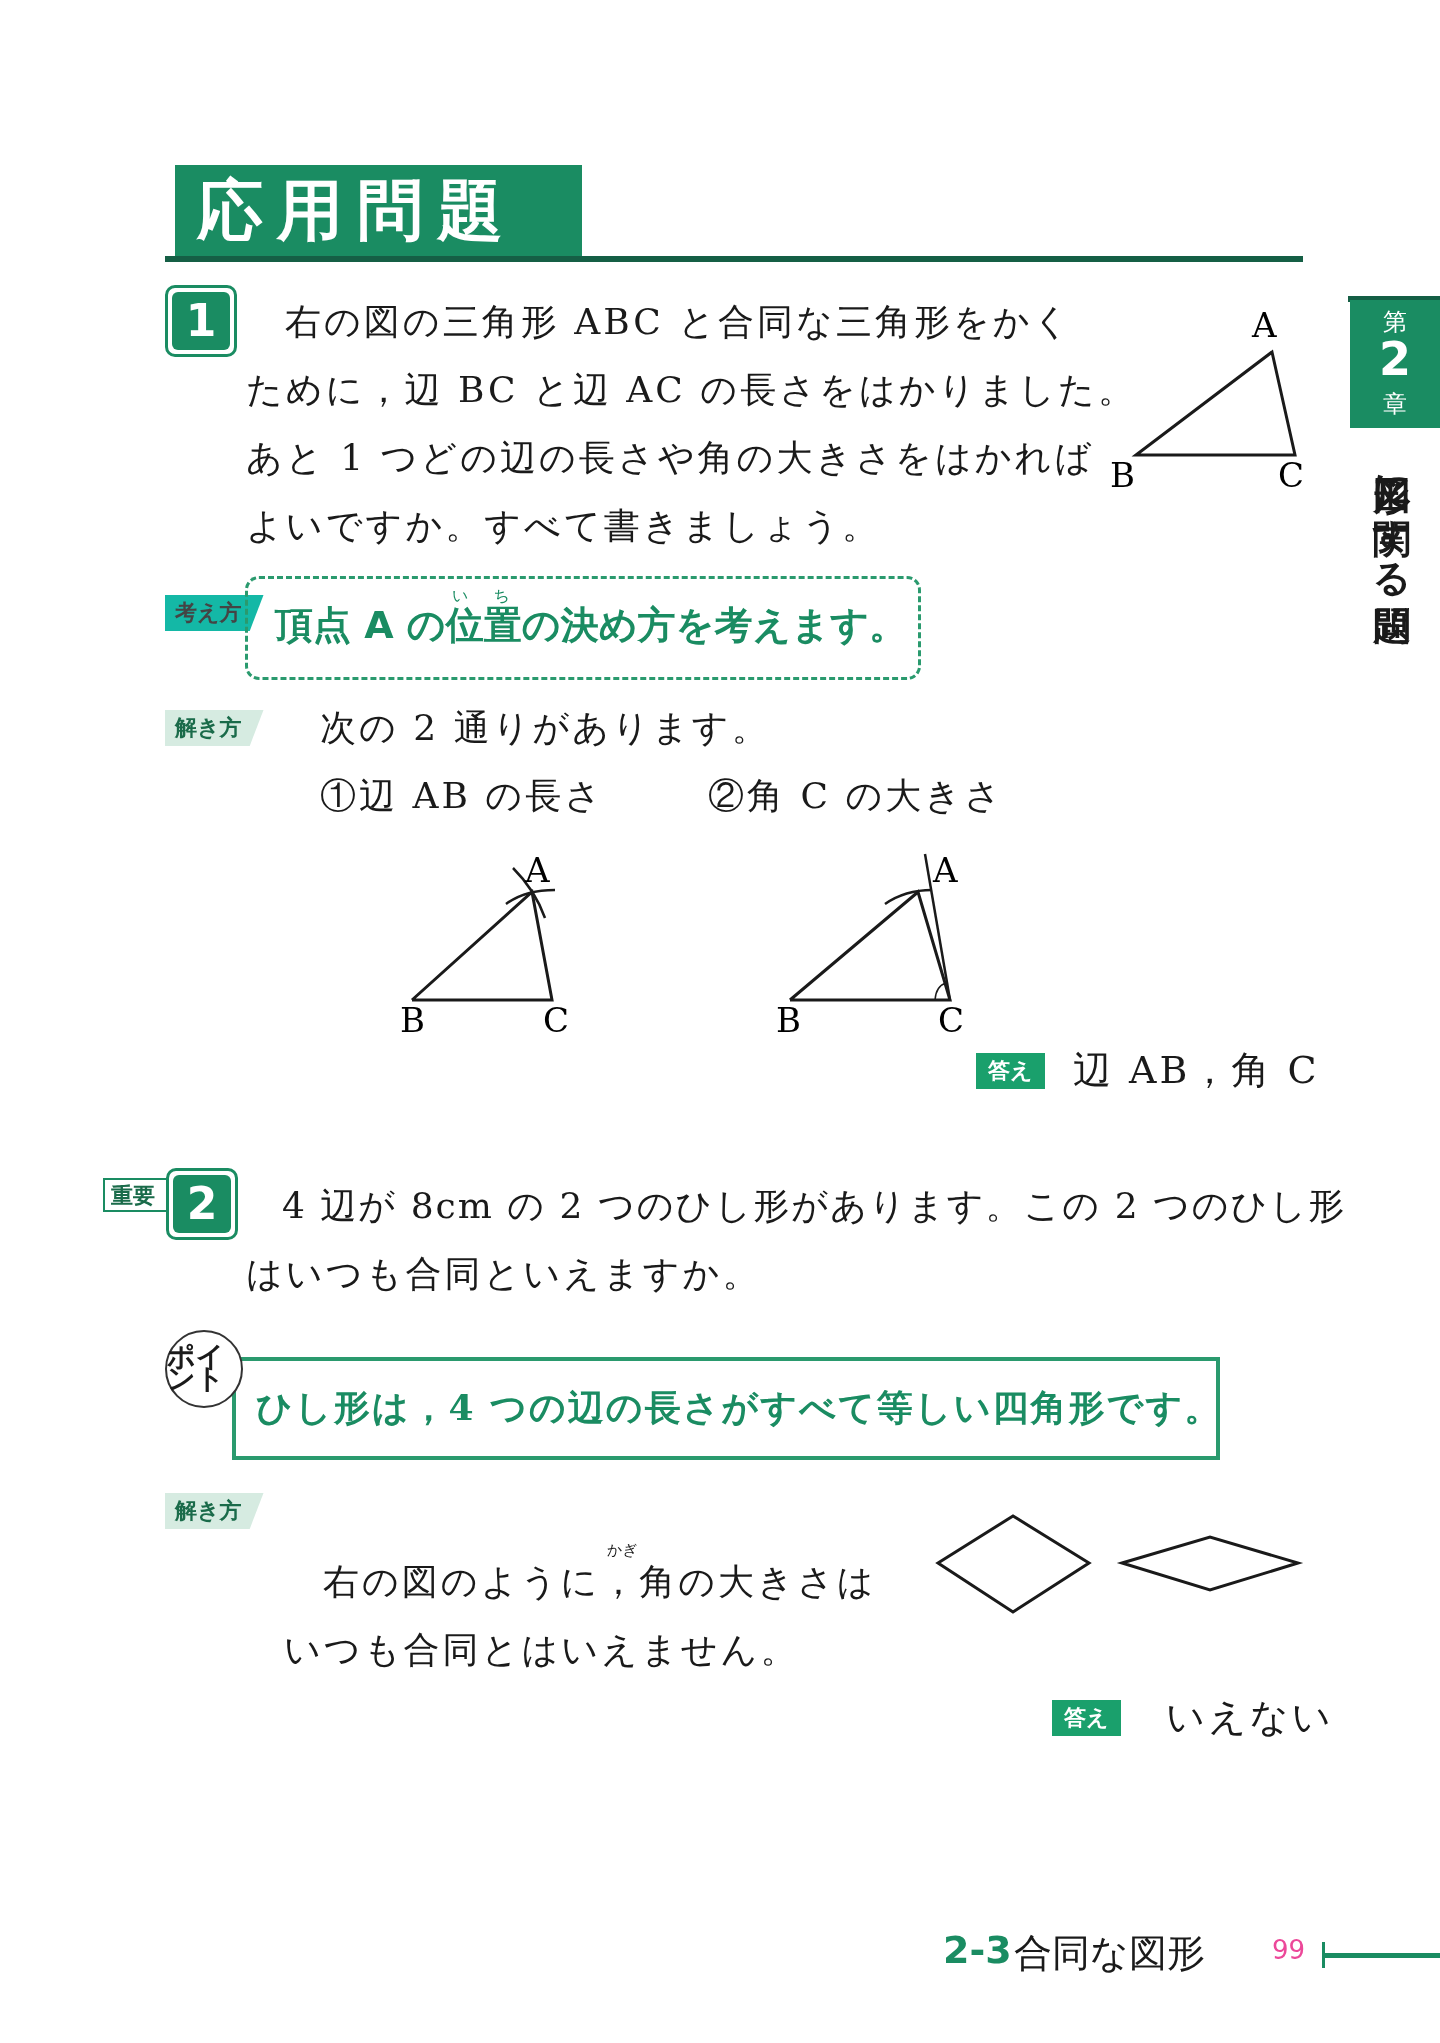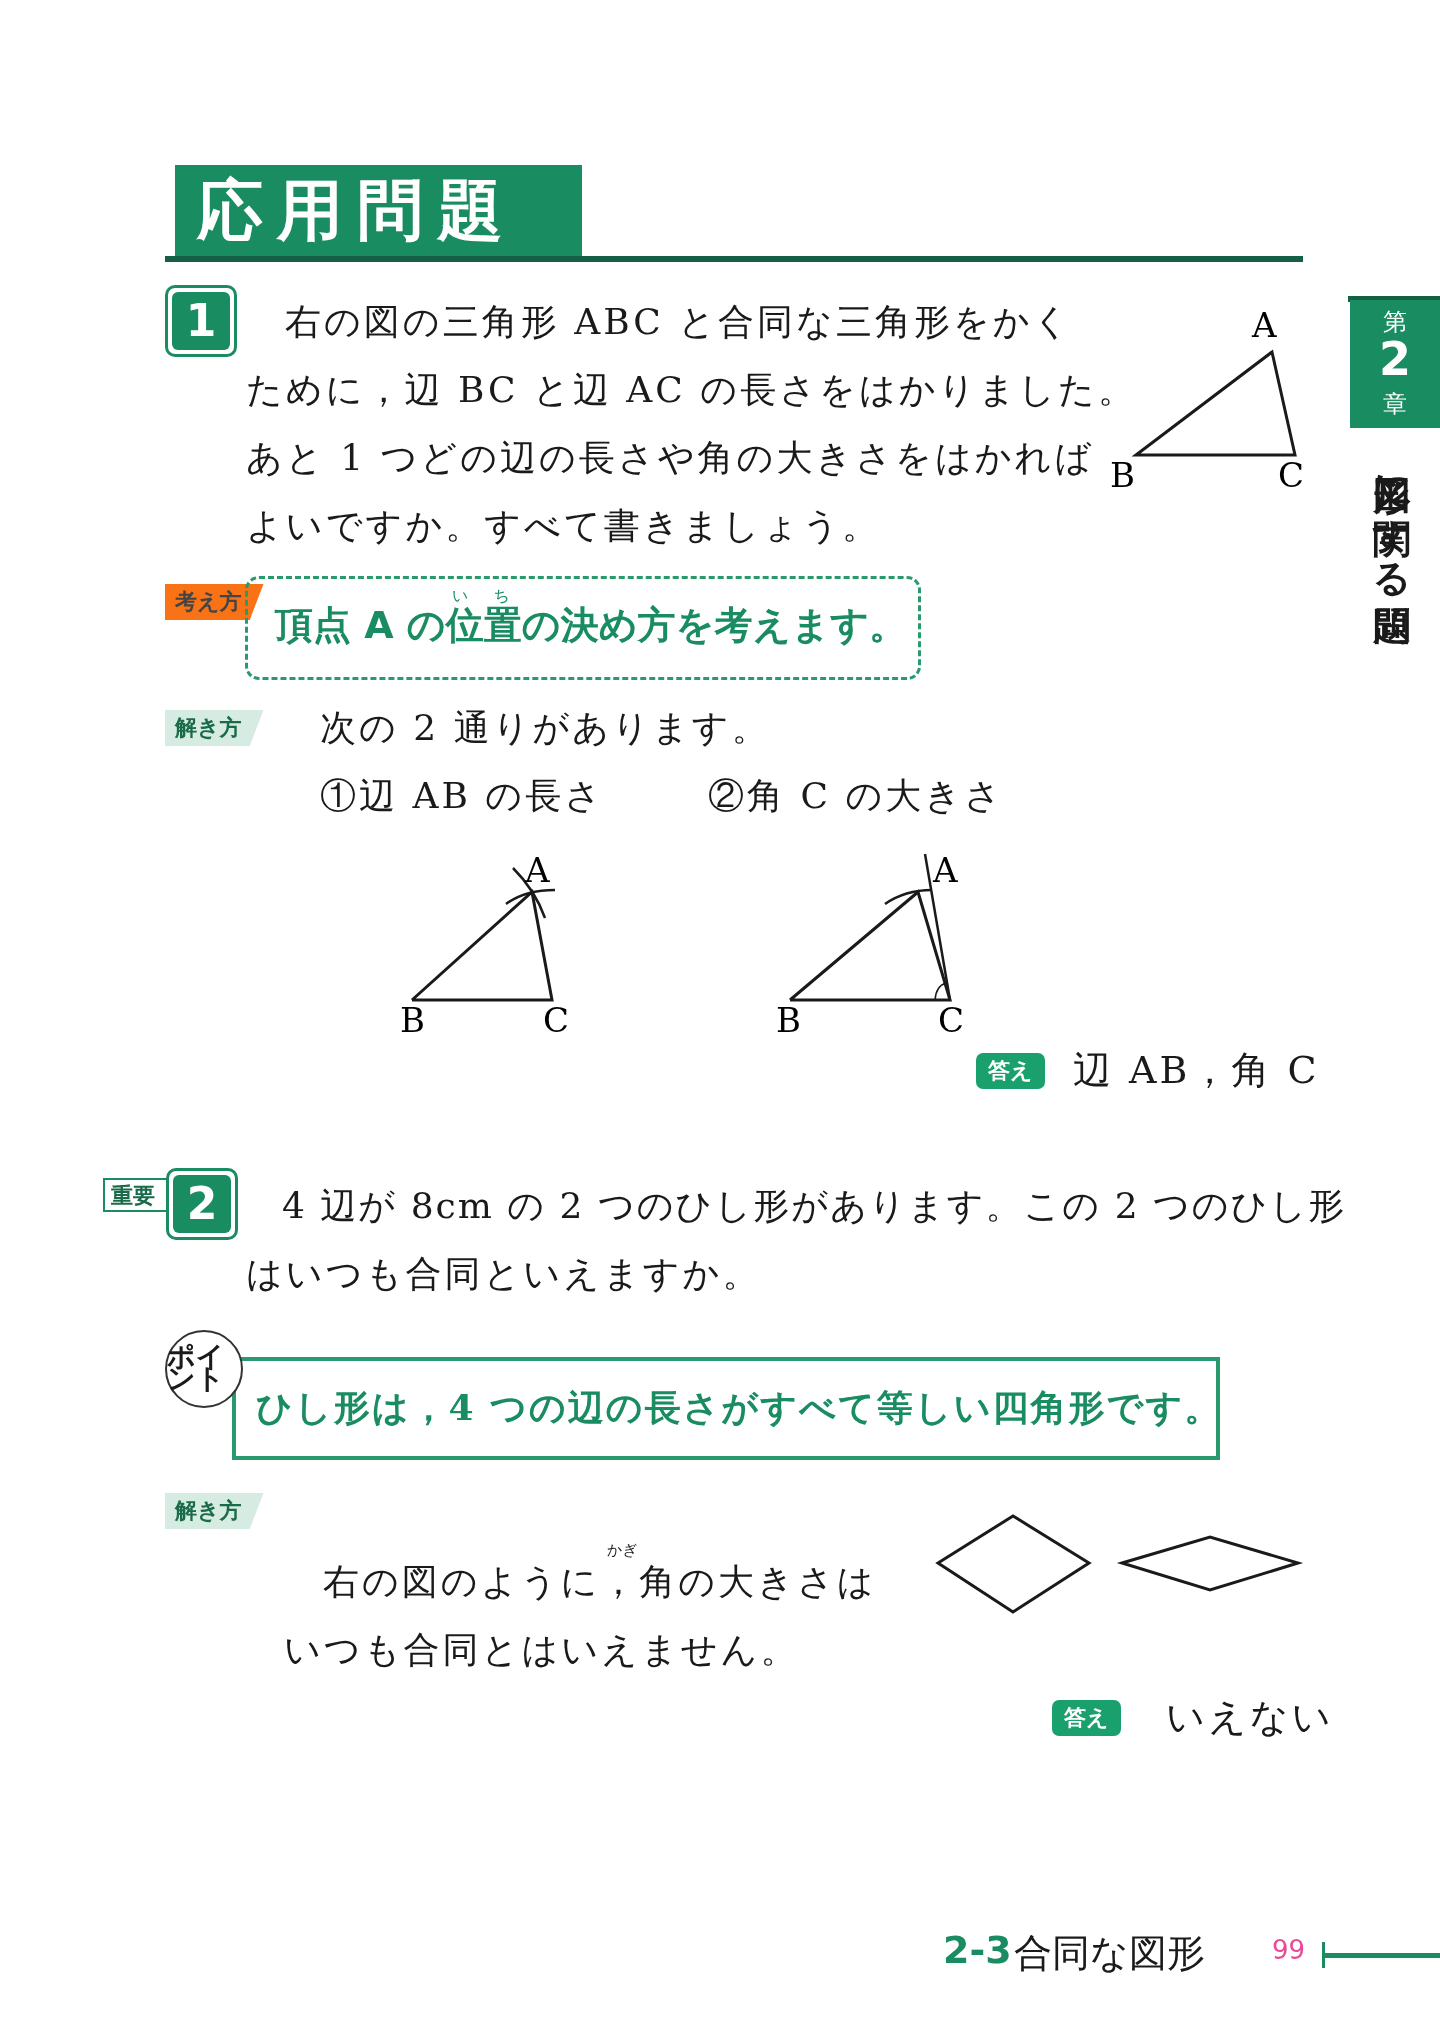--- a/index.html
+++ b/index.html
@@ -33,7 +33,7 @@
   
   .lbl { height: 36px; line-height: 36px; font-family: "DejaVu Sans", sans-serif; font-weight: bold; font-size: 22px;
          padding: 0 22px 0 10px; clip-path: polygon(0 0, 100% 0, 86% 100%, 0 100%); }
-  .lbl-gray { background: #f97316; color: #444; }
+  .lbl-gray { background: #14b8a6; color: #444; margin-top: 11px; }
   .lbl-green { background: #d6ebe1; color: #1a6b4a; }
 
   .dash-box { left: 245px; top: 576px; width: 676px; height: 104px; border: 3px dashed #2a9a6e; border-radius: 14px; box-sizing: border-box; }

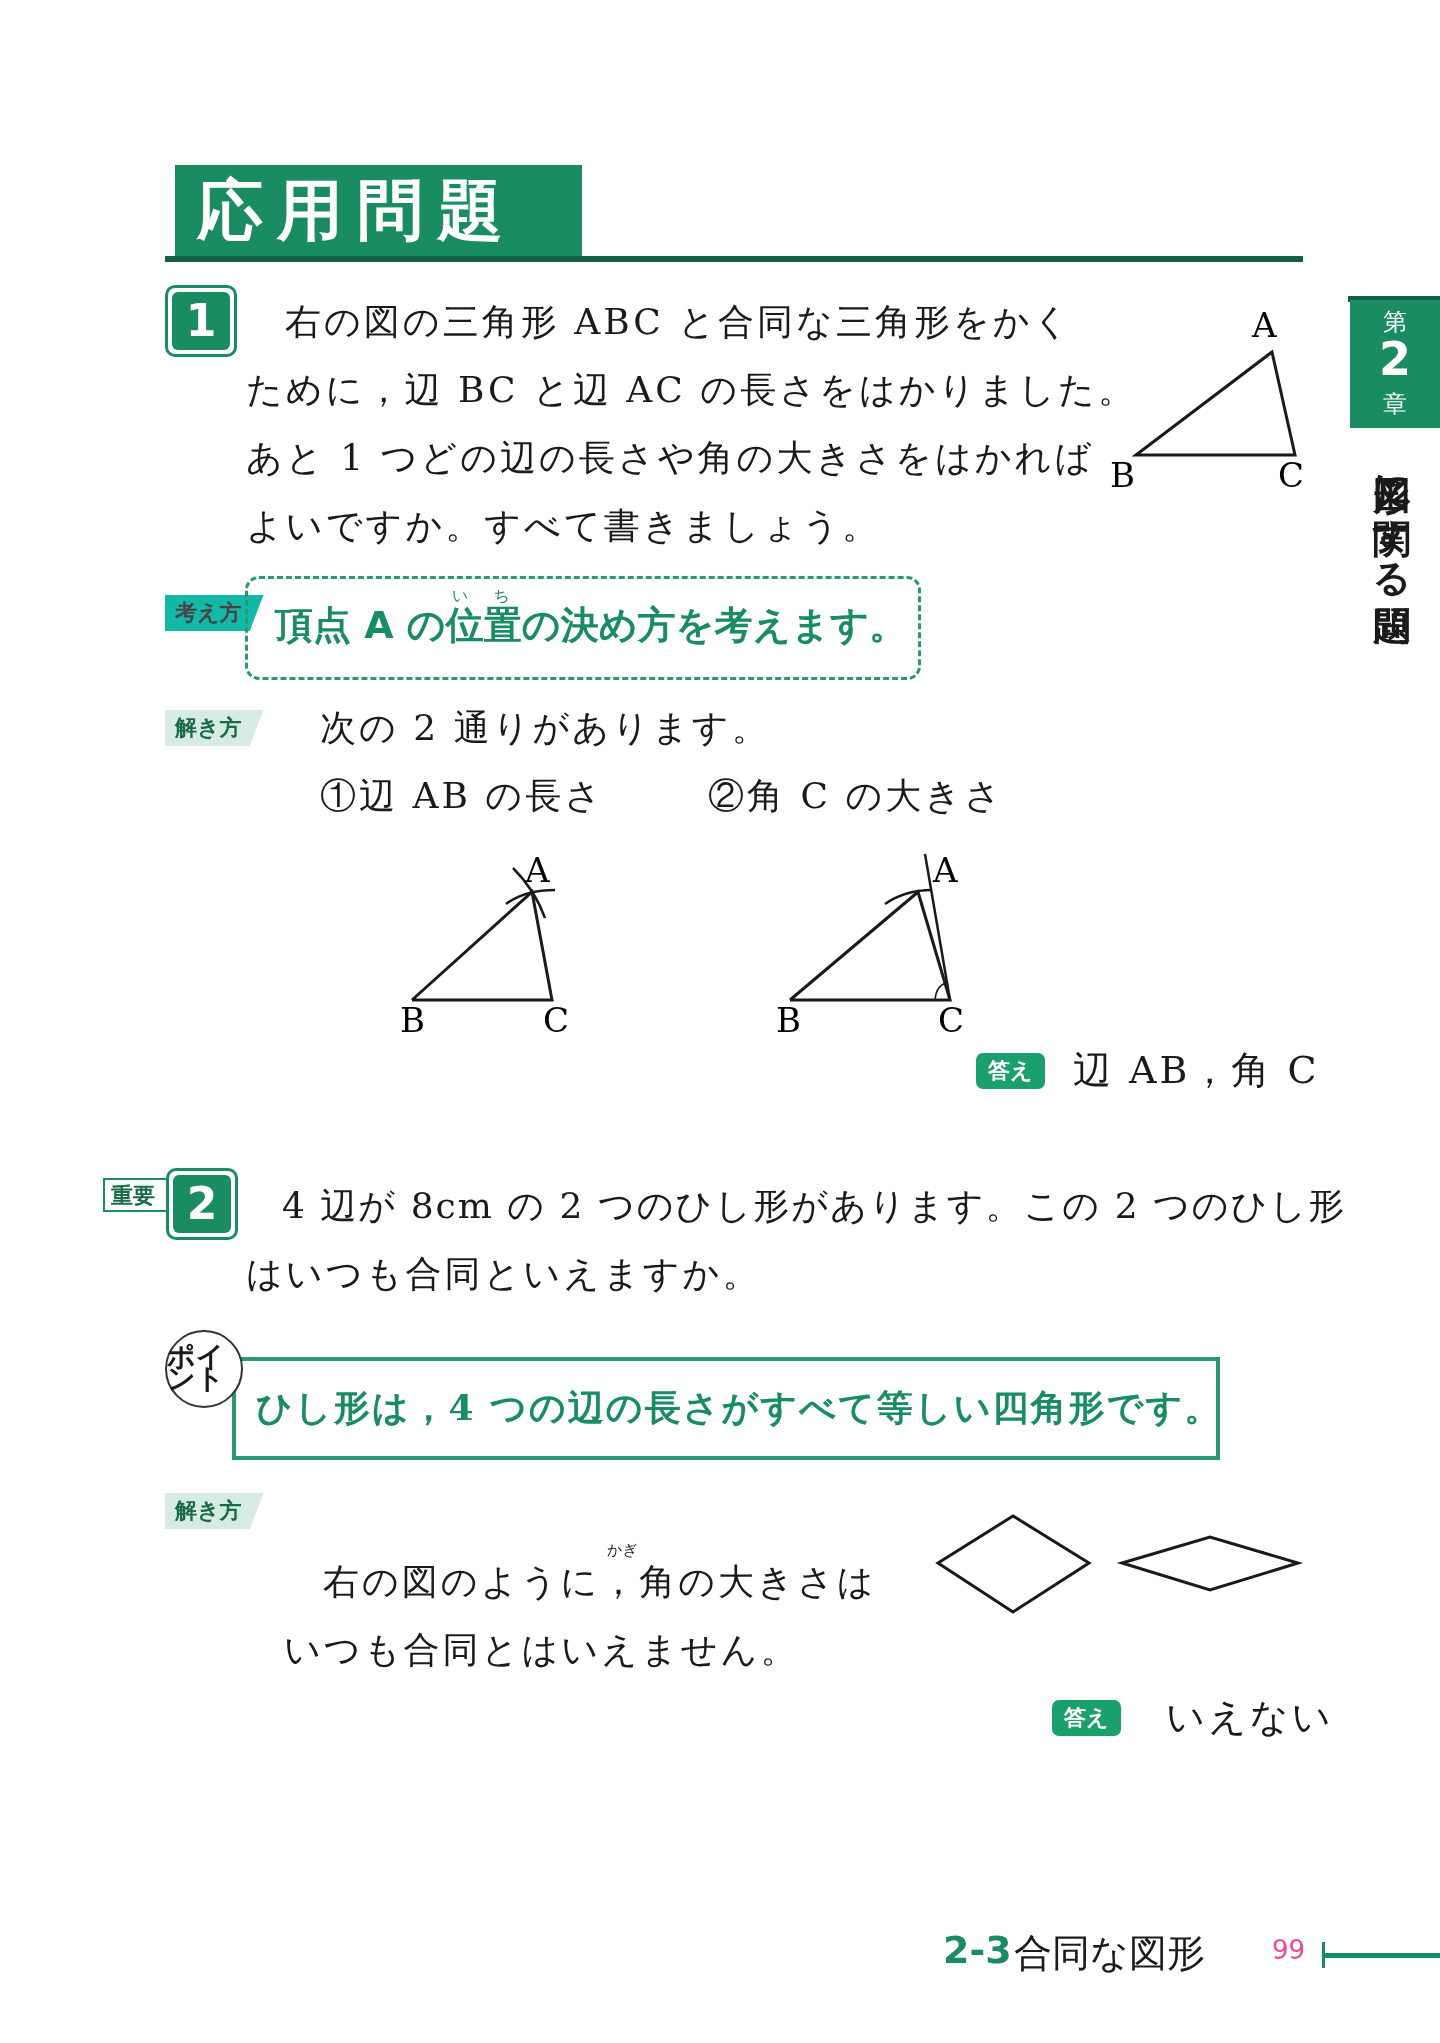--- a/index.html
+++ b/index.html
@@ -40,7 +40,7 @@
   .hint-text { left: 275px; top: 600px; font-family: "DejaVu Sans", sans-serif; font-weight: bold; font-size: 38px; color: #1a8c62; white-space: nowrap; }
   .ruby { font-family: "DejaVu Sans", sans-serif; font-size: 16px; color: #1a8c62; }
 
-  .ans-badge { height: 36px; line-height: 36px; padding: 0 12px; background: #1aa06c; color: #fff; border-radius: 7px;
+  .ans-badge { height: 36px; line-height: 36px; padding: 0 12px; background: #1aa06c; color: #fff; border-radius: 0;
                font-family: "DejaVu Sans", sans-serif; font-weight: bold; font-size: 22px; text-align: center; }
   .ans-text { font-size: 38px; letter-spacing: 3px; white-space: nowrap; }
 

